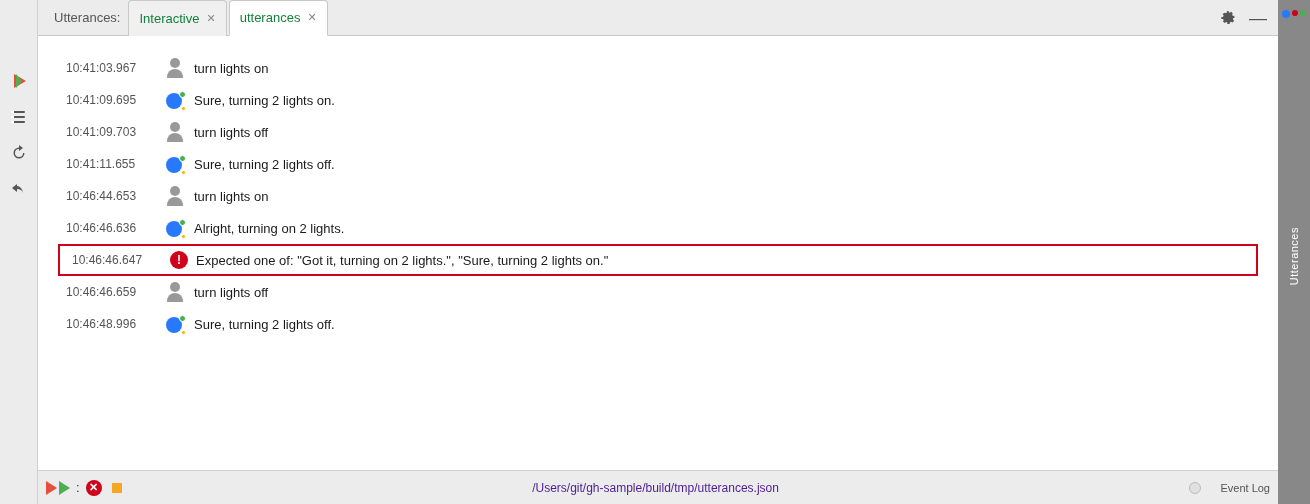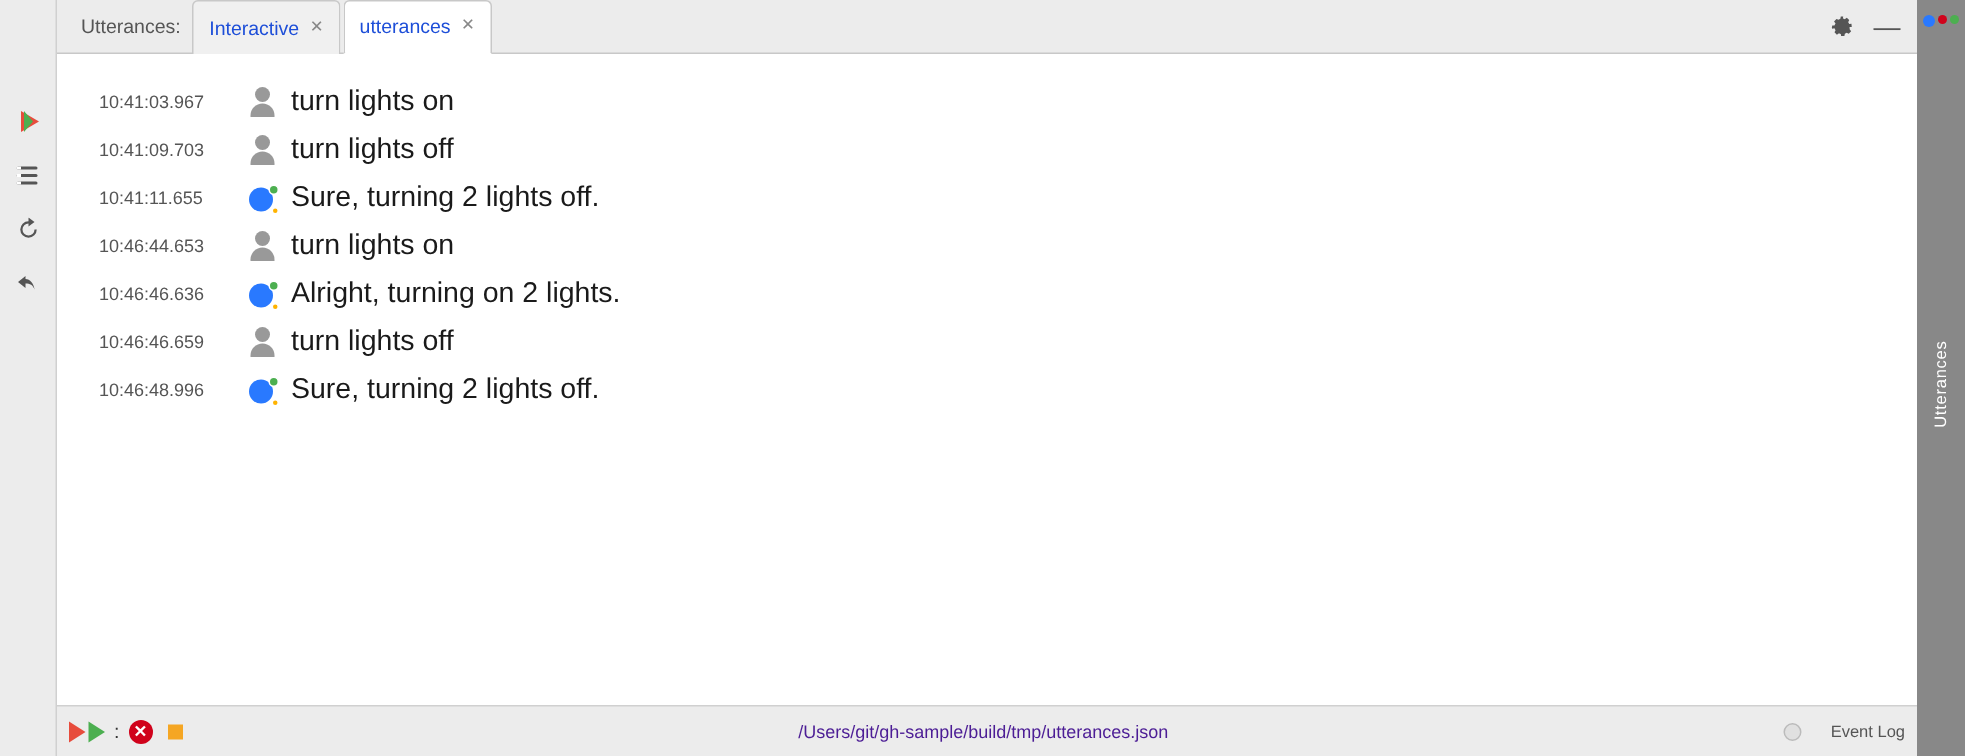--- a/index.html
+++ b/index.html
@@ -84,7 +84,7 @@
     }
     .tab-label {
       font-size: 13px;
-      color: #1d4ed8;
+      color: #15803d;
     }
     .tab-close {
       font-size: 11px;

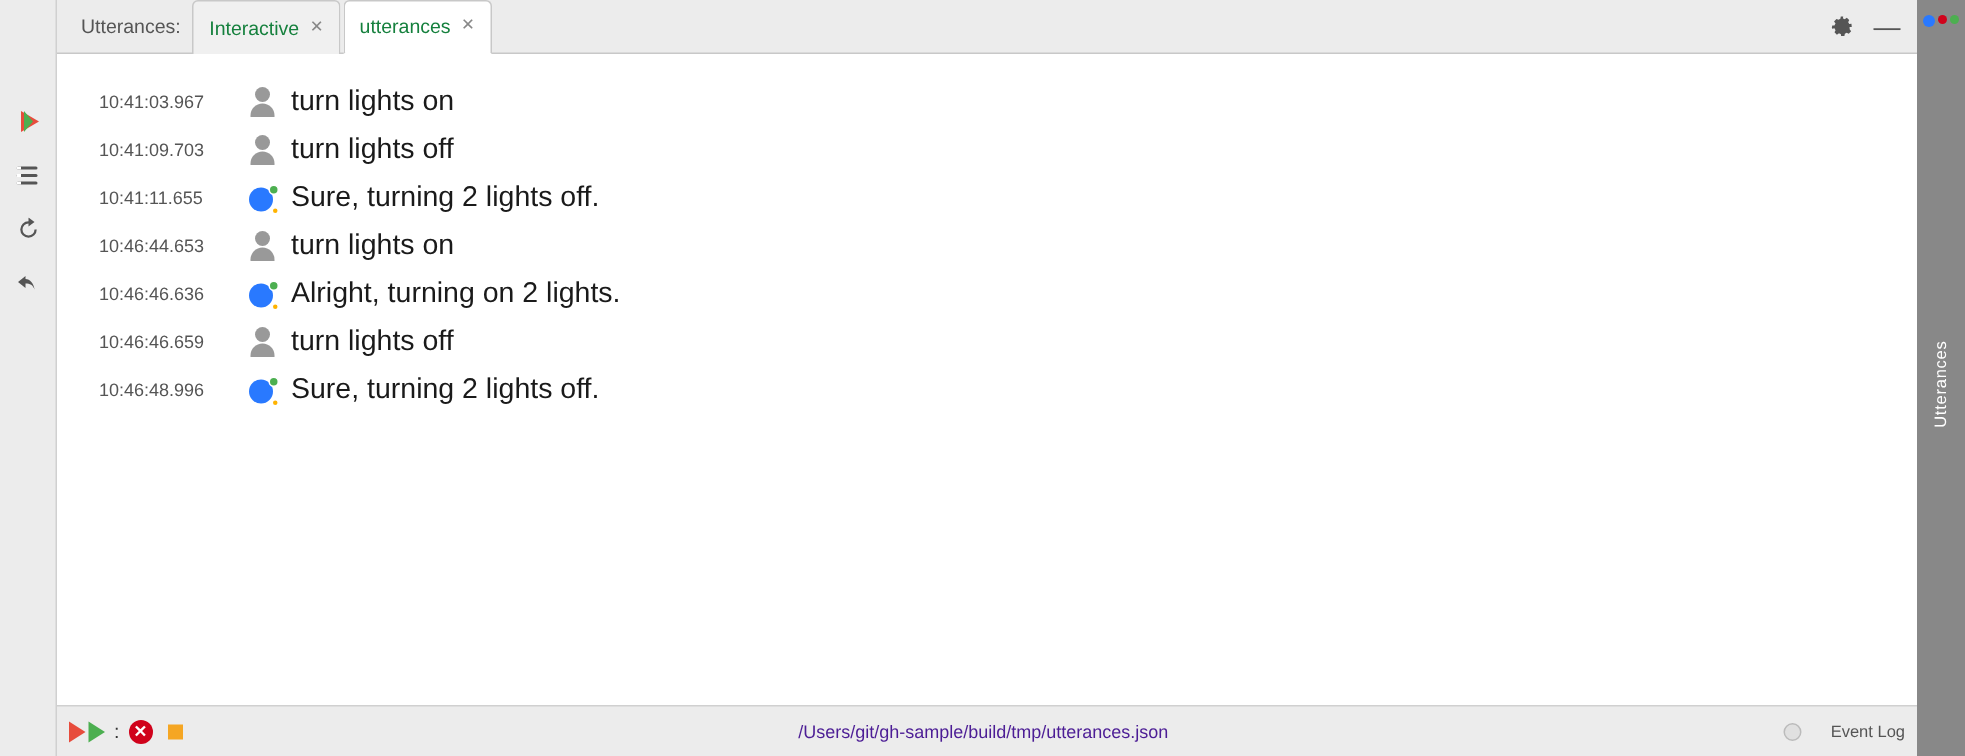--- a/index.html
+++ b/index.html
@@ -225,7 +225,7 @@
     }
 
     .utterance-text {
-      font-size: 19px;
+      font-size: 13px;
       color: #1a1a1a;
     }
 

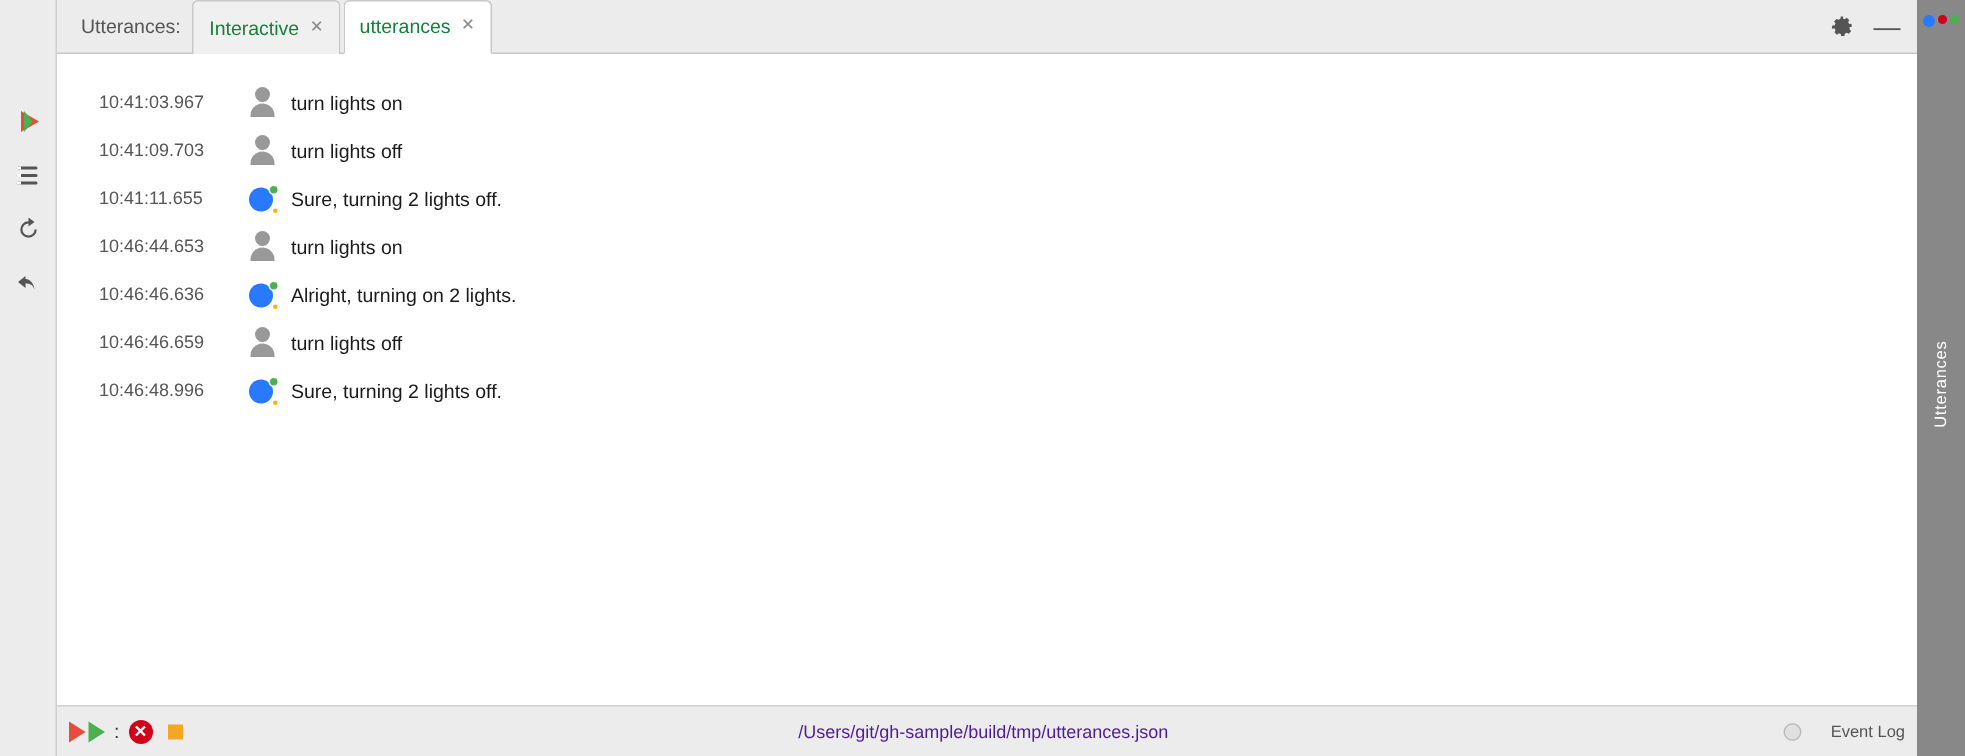--- a/index.html
+++ b/index.html
@@ -350,17 +350,8 @@
       <span class="utterance-text">turn lights on</span>
     </div>
 
-
-    <div class="utterance-row">
-      <span class="timestamp">10:41:09.703</span>
-      <div class="speaker-icon">
-        <div class="avatar-user"></div>
-      </div>
-      <span class="utterance-text">turn lights off</span>
-    </div>
-
-    <div class="utterance-row">
-      <span class="timestamp">10:41:11.655</span>
+    <div class="utterance-row">
+      <span class="timestamp">10:41:09.695</span>
       <div class="speaker-icon">
         <div class="avatar-bot">
           <div class="big-dot"></div>
@@ -368,19 +359,19 @@
           <div class="dot-yellow"></div>
         </div>
       </div>
-      <span class="utterance-text">Sure, turning 2 lights off.</span>
-    </div>
-
-    <div class="utterance-row">
-      <span class="timestamp">10:46:44.653</span>
+      <span class="utterance-text">Sure, turning 2 lights on.</span>
+    </div>
+
+    <div class="utterance-row">
+      <span class="timestamp">10:41:09.703</span>
       <div class="speaker-icon">
         <div class="avatar-user"></div>
       </div>
-      <span class="utterance-text">turn lights on</span>
-    </div>
-
-    <div class="utterance-row">
-      <span class="timestamp">10:46:46.636</span>
+      <span class="utterance-text">turn lights off</span>
+    </div>
+
+    <div class="utterance-row">
+      <span class="timestamp">10:41:11.655</span>
       <div class="speaker-icon">
         <div class="avatar-bot">
           <div class="big-dot"></div>
@@ -388,20 +379,19 @@
           <div class="dot-yellow"></div>
         </div>
       </div>
-      <span class="utterance-text">Alright, turning on 2 lights.</span>
-    </div>
-
-
-    <div class="utterance-row">
-      <span class="timestamp">10:46:46.659</span>
+      <span class="utterance-text">Sure, turning 2 lights off.</span>
+    </div>
+
+    <div class="utterance-row">
+      <span class="timestamp">10:46:44.653</span>
       <div class="speaker-icon">
         <div class="avatar-user"></div>
       </div>
-      <span class="utterance-text">turn lights off</span>
-    </div>
-
-    <div class="utterance-row">
-      <span class="timestamp">10:46:48.996</span>
+      <span class="utterance-text">turn lights on</span>
+    </div>
+
+    <div class="utterance-row">
+      <span class="timestamp">10:46:46.636</span>
       <div class="speaker-icon">
         <div class="avatar-bot">
           <div class="big-dot"></div>
@@ -409,6 +399,27 @@
           <div class="dot-yellow"></div>
         </div>
       </div>
+      <span class="utterance-text">Alright, turning on 2 lights.</span>
+    </div>
+
+
+    <div class="utterance-row">
+      <span class="timestamp">10:46:46.659</span>
+      <div class="speaker-icon">
+        <div class="avatar-user"></div>
+      </div>
+      <span class="utterance-text">turn lights off</span>
+    </div>
+
+    <div class="utterance-row">
+      <span class="timestamp">10:46:48.996</span>
+      <div class="speaker-icon">
+        <div class="avatar-bot">
+          <div class="big-dot"></div>
+          <div class="dot-green"></div>
+          <div class="dot-yellow"></div>
+        </div>
+      </div>
       <span class="utterance-text">Sure, turning 2 lights off.</span>
     </div>
 

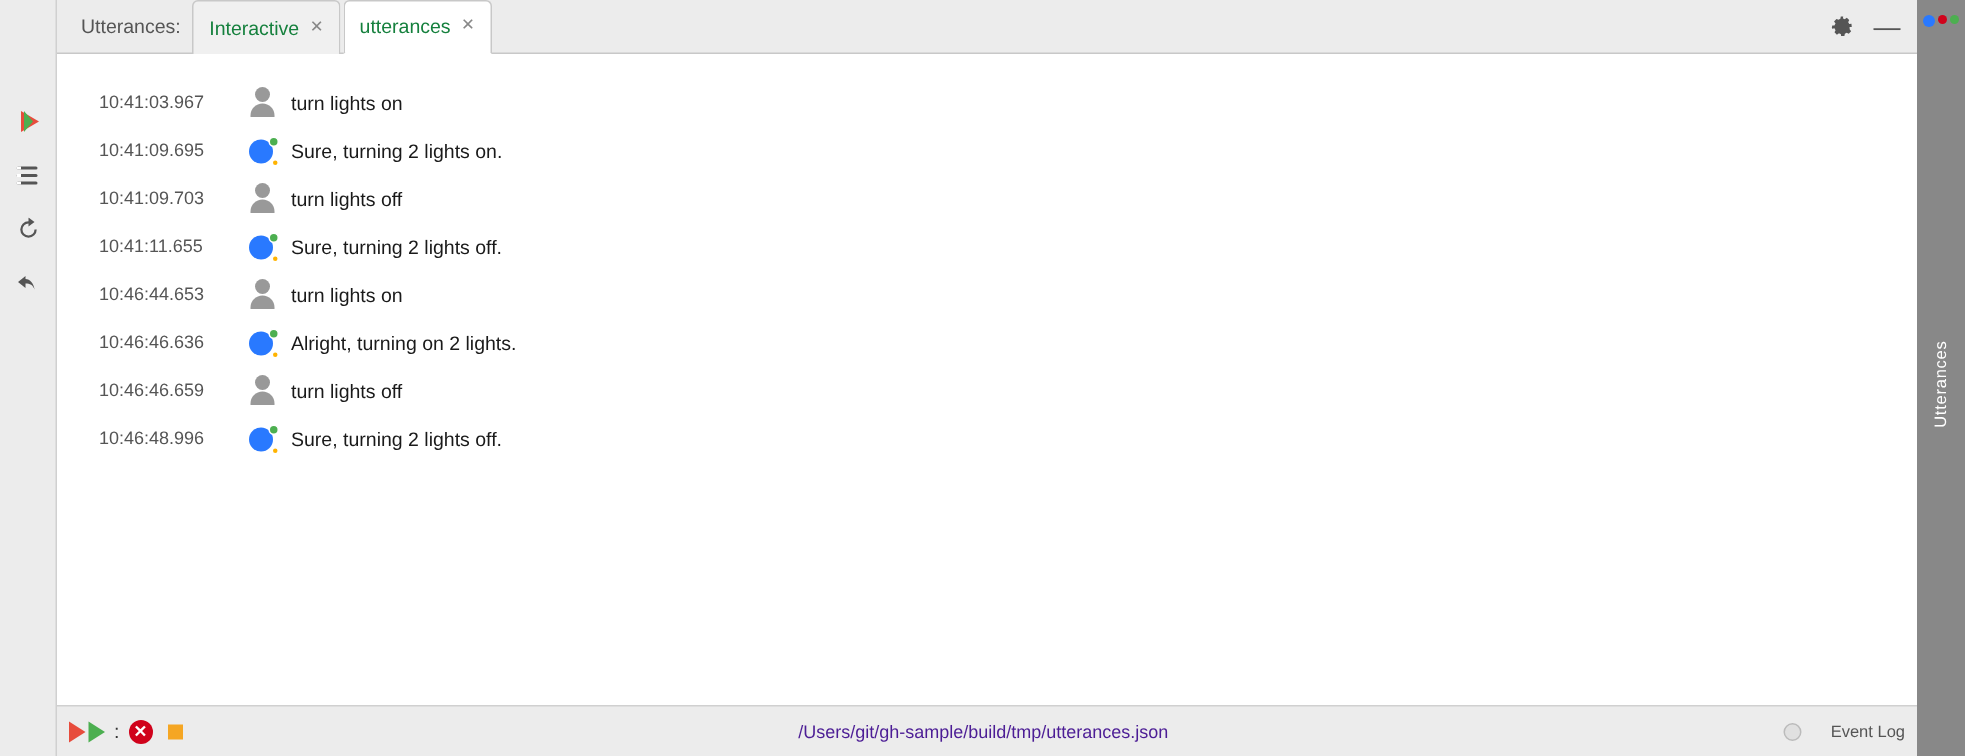--- a/index.html
+++ b/index.html
@@ -402,6 +402,11 @@
       <span class="utterance-text">Alright, turning on 2 lights.</span>
     </div>
 
+    <div class="utterance-row error-row">
+      <span class="timestamp">10:46:46.647</span>
+      <div class="error-icon">!</div>
+      <span class="utterance-text">Expected one of: "Got it, turning on 2 lights.", "Sure, turning 2 lights on."</span>
+    </div>
 
     <div class="utterance-row">
       <span class="timestamp">10:46:46.659</span>

